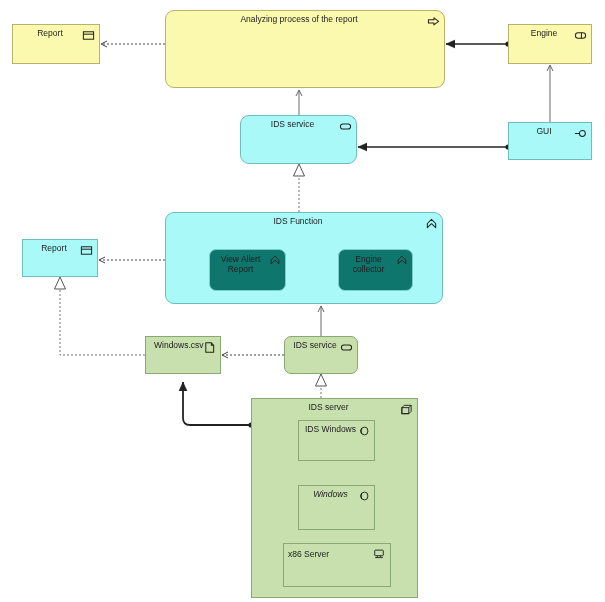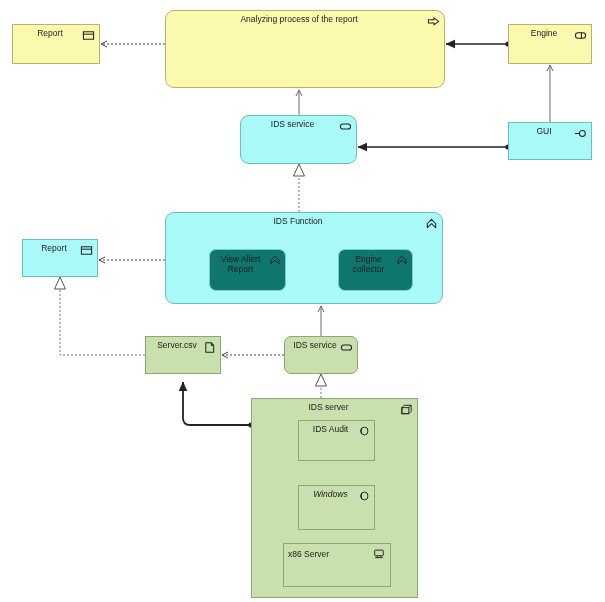--- a/index.html
+++ b/index.html
@@ -211,7 +211,7 @@
   </div>
 
   <div class="node green" style="left:145px; top:336px; width:76px; height:38px;">
-    <div class="label">Server.csv</div>
+    <div class="label">Windows.csv</div>
     <svg class="ico" viewBox="0 0 14 14">
       <path d="M3,2 L9,2 L11.5,4.6 L11.5,12 L3,12 z" fill="none" stroke="#222" stroke-width="1.1" stroke-linejoin="round"></path>
       <path d="M9,2 L9,4.6 L11.5,4.6" fill="none" stroke="#222" stroke-width="1.1"></path>

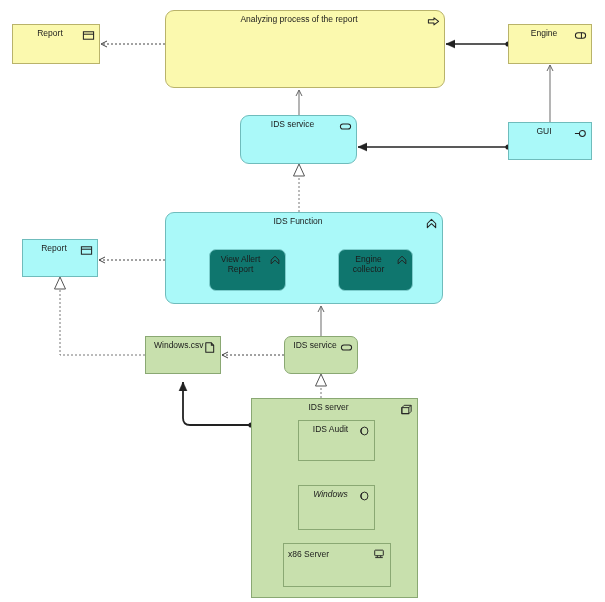--- a/index.html
+++ b/index.html
@@ -234,7 +234,7 @@
     </svg>
 
     <div class="inner-green" style="position:absolute; left:46px; top:21px; width:75px; height:39px;">
-      <div style="position:absolute; left:4px; right:16px; top:4px; text-align:center; font-size:8.5px;">IDS Audit</div>
+      <div style="position:absolute; left:4px; right:16px; top:4px; text-align:center; font-size:8.5px;">IDS Windows</div>
       <svg style="position:absolute; right:4px; top:4px; width:12px; height:12px;" viewBox="0 0 14 14">
         <ellipse cx="7.6" cy="7" rx="4" ry="4.6" fill="none" stroke="#222" stroke-width="1.1"></ellipse>
         <path d="M4.6,3.4 A4,4.6 0 0 0 4.6,10.6" fill="none" stroke="#222" stroke-width="1.1"></path>

